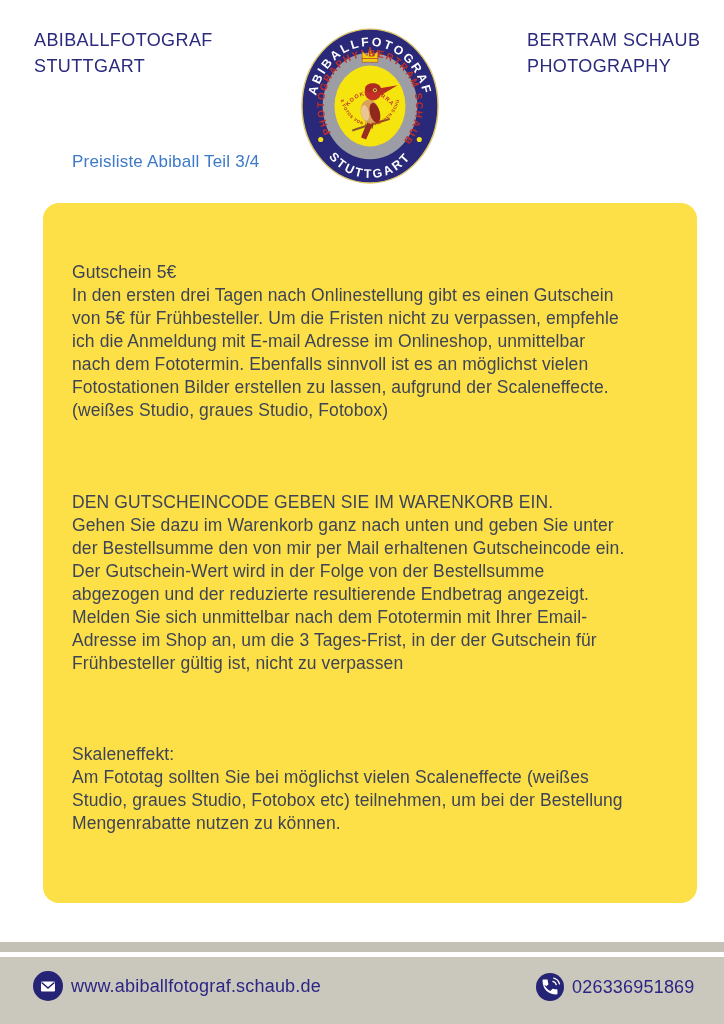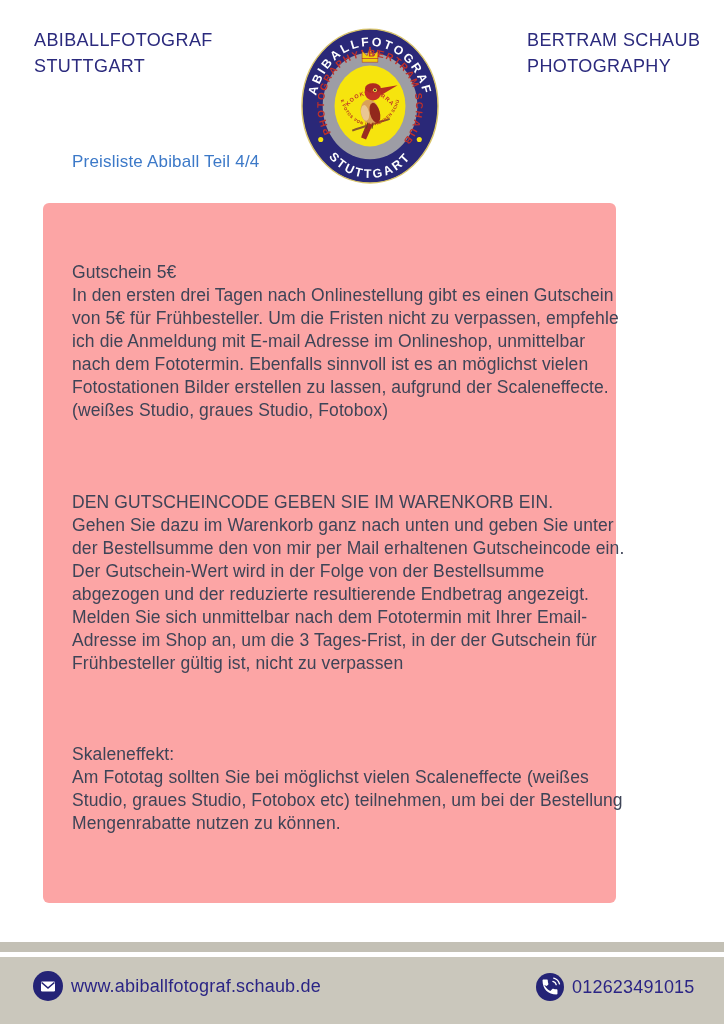--- a/index.html
+++ b/index.html
@@ -135,7 +135,7 @@
     </svg>
   </div>
 
-  <div class="subtitle">Preisliste Abiball Teil 4/4</div>
+  <div class="subtitle">Preisliste Abiball Teil 3/4</div>
 
   <div class="card">
     <div class="para para-1">Gutschein 5€

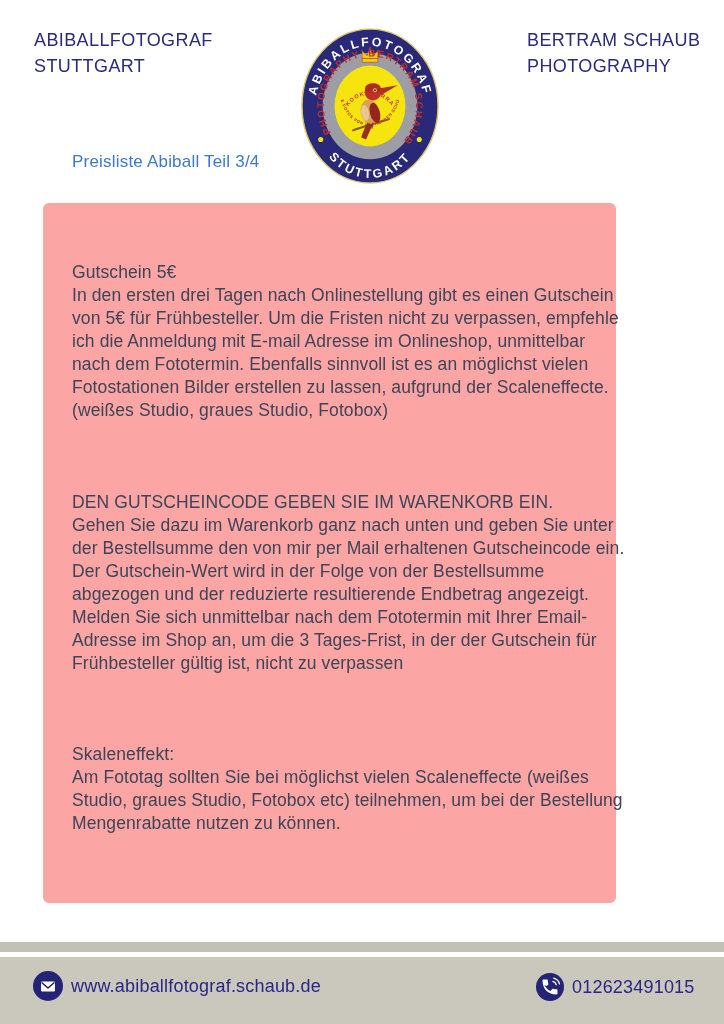--- a/index.html
+++ b/index.html
@@ -29,8 +29,8 @@
   
   .card{
     position:absolute;left:43px;top:203px;
-    width:573px;height:700px;
-    background:#fca5a5;border-radius:6px;
+    width:654px;height:700px;
+    background:#fde047;border-radius:16px;
   }
   .para{
     position:absolute;left:29px;width:610px;

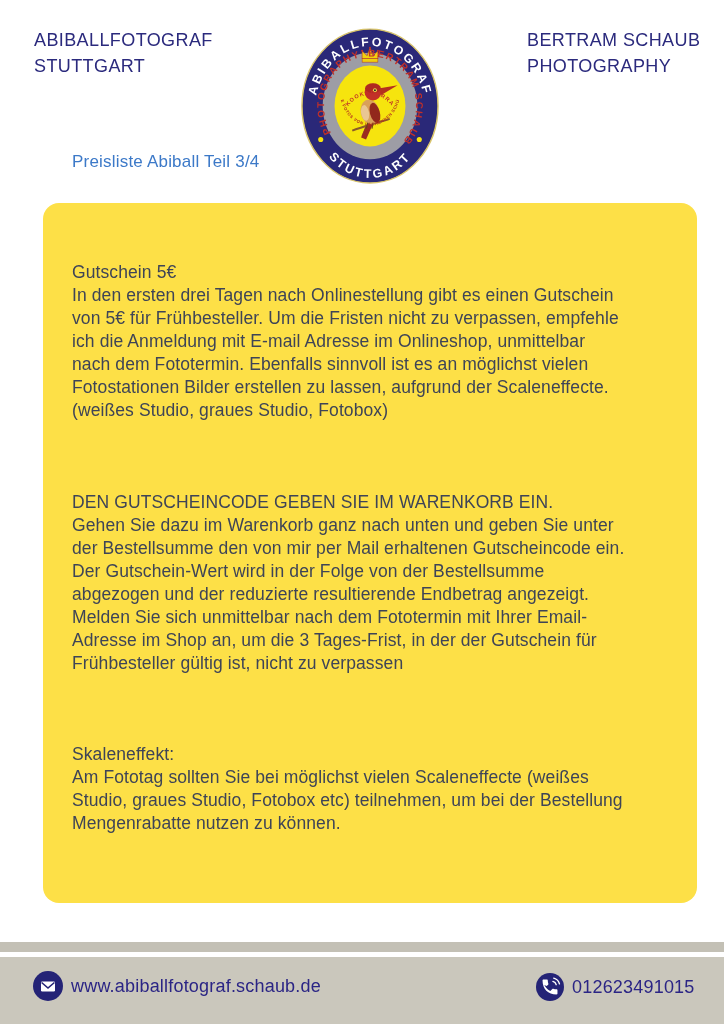--- a/index.html
+++ b/index.html
@@ -180,7 +180,7 @@
         <path d="M15.2 4.4 a7 7 0 0 1 4.9 4.9" fill="none" stroke="#ffffff" stroke-width="1.2" stroke-linecap="round"></path>
       </svg>
     </span>
-    <span class="footer-text">012623491015</span>
+    <span class="footer-text">026336951869</span>
   </div>
 
 </div>

